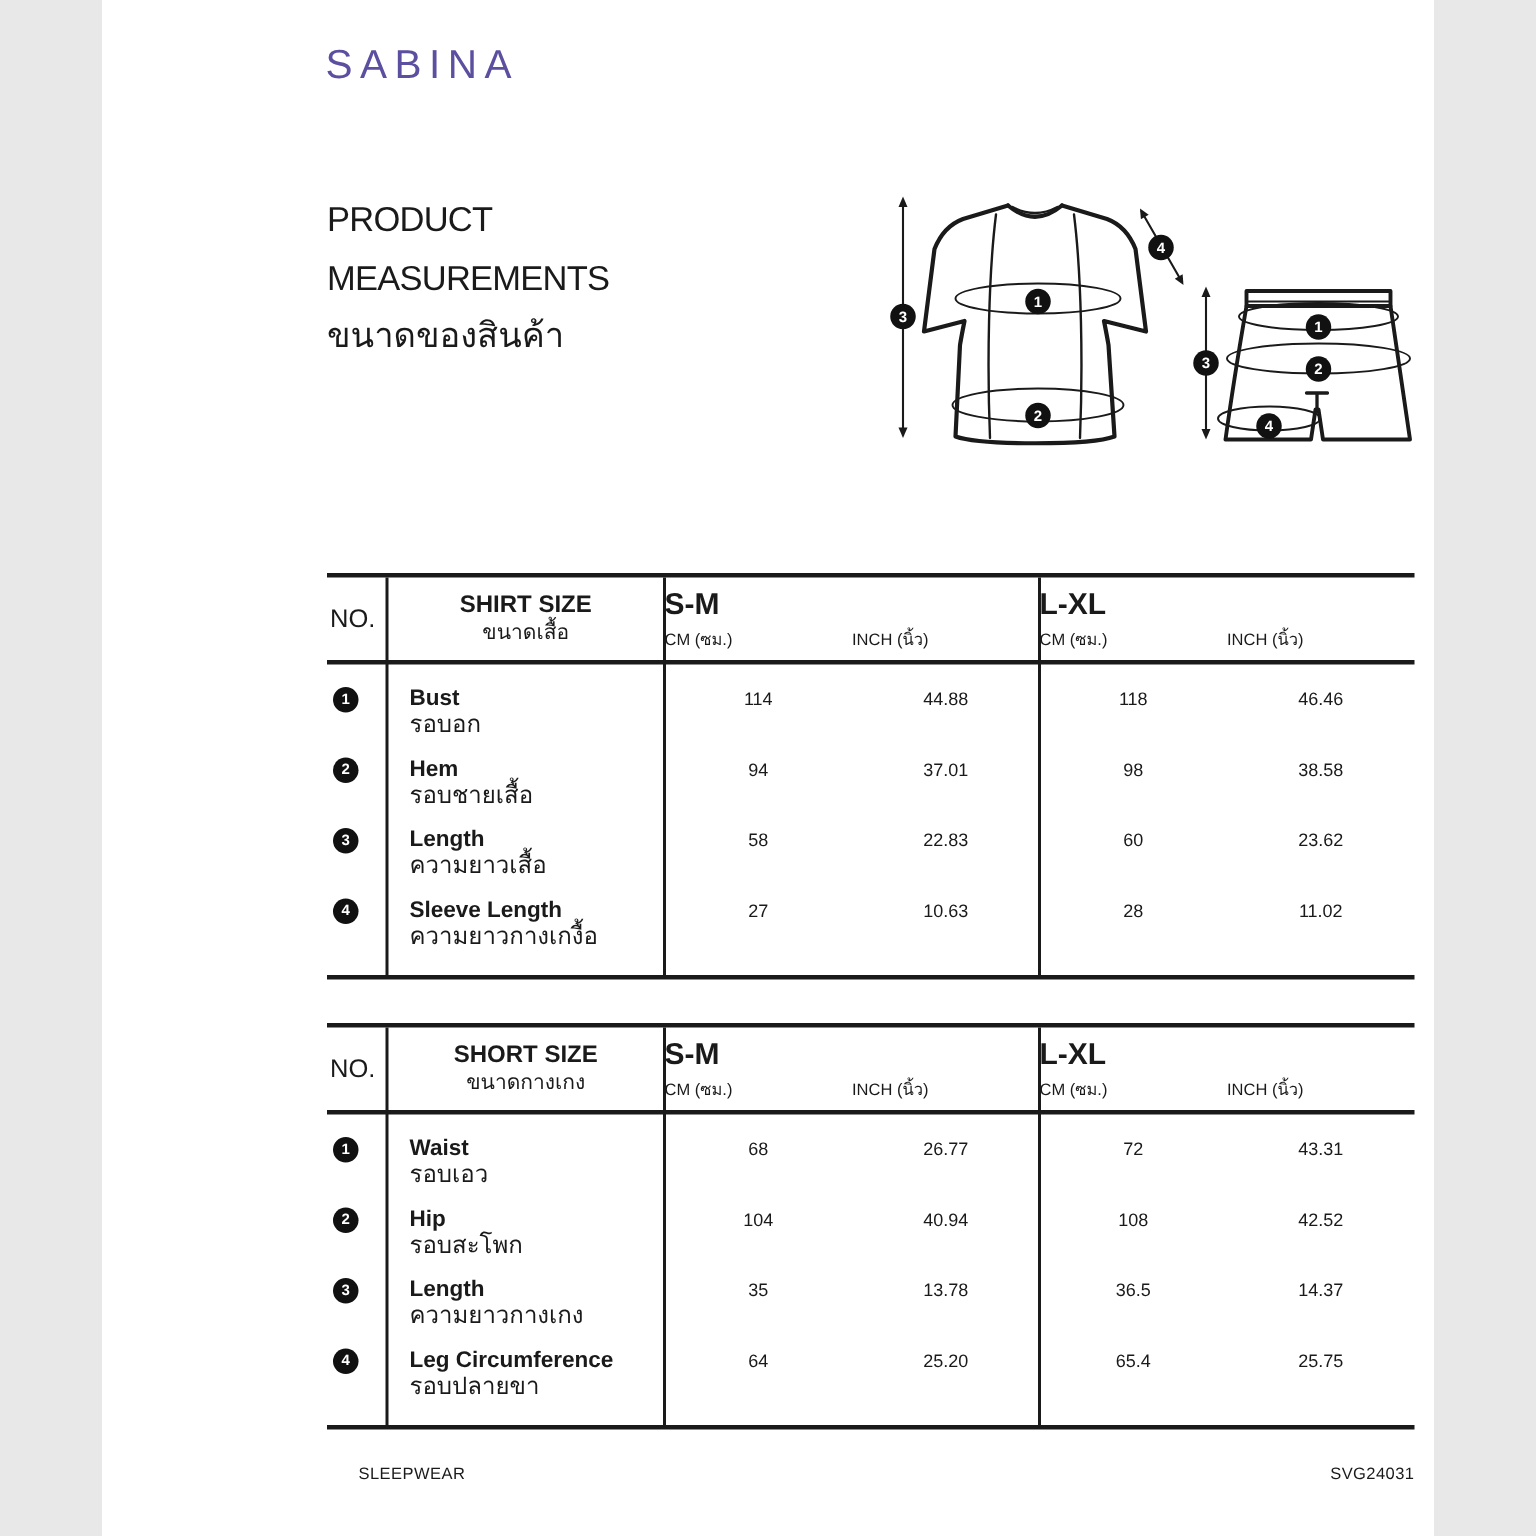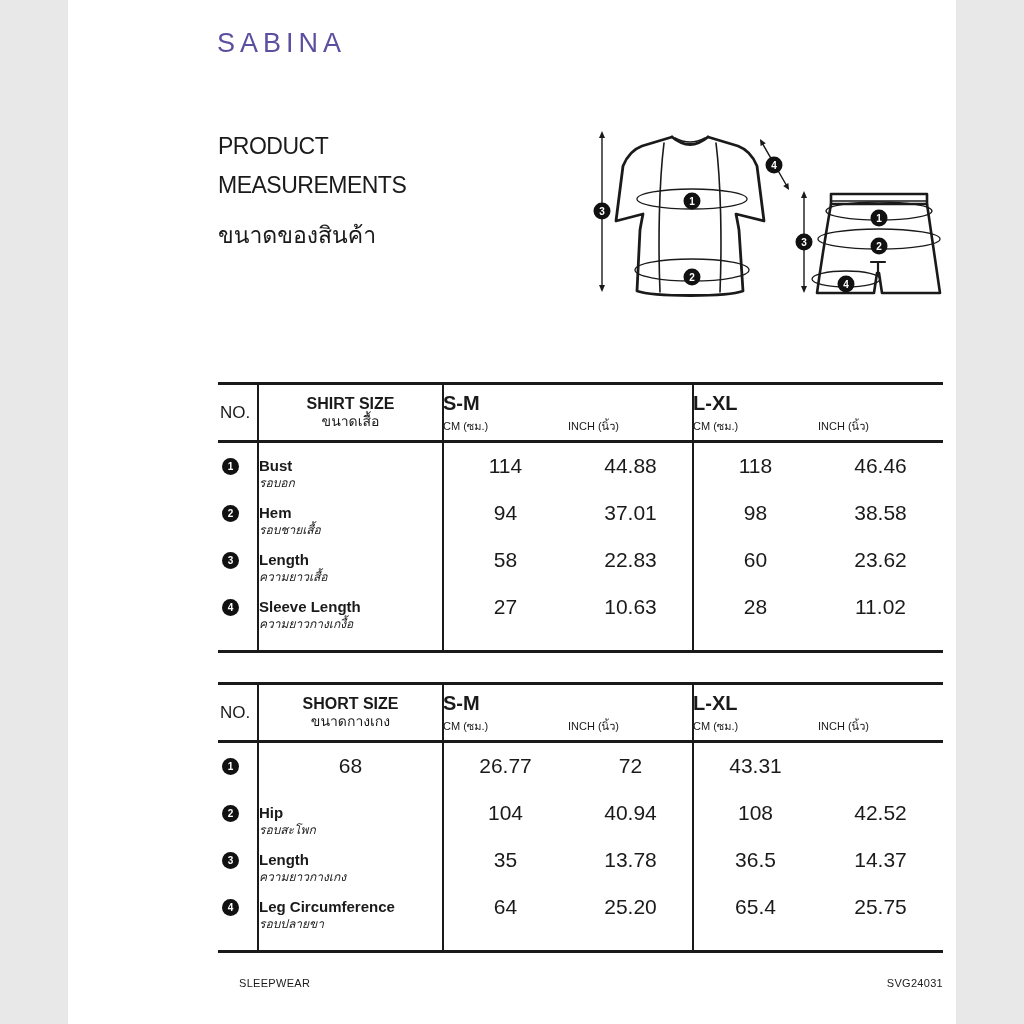--- a/index.html
+++ b/index.html
@@ -16,7 +16,7 @@
   
   .title{position:absolute;left:150px;top:127px;}
   .title .t-line{font-size:23px;font-weight:400;letter-spacing:-.5px;line-height:39px;}
-  .title .t-sub{margin-top:12px;font-size:23px;font-weight:400;}
+  .title .t-sub{font-size:23px;font-weight:400;}
   
   .diagram{position:absolute;left:520px;top:123px;width:370px;height:192px;}
   

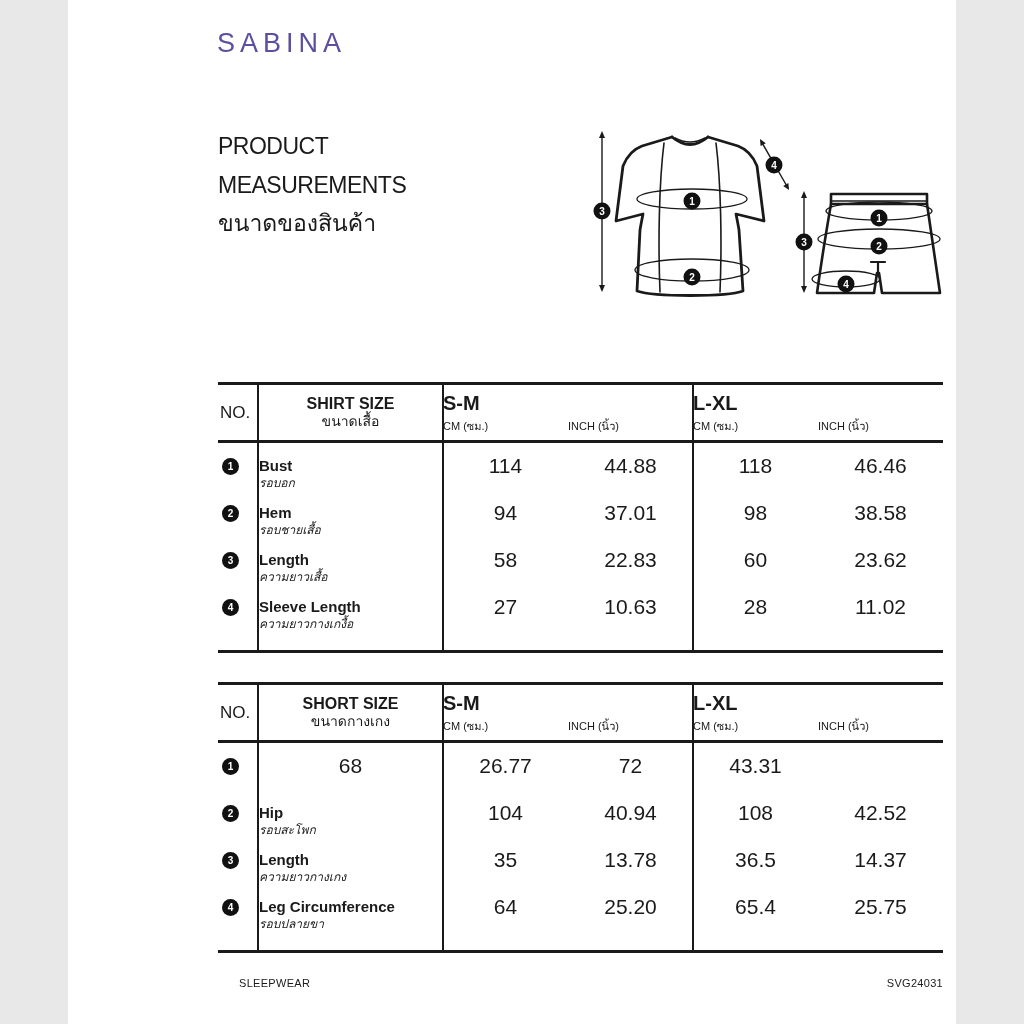--- a/index.html
+++ b/index.html
@@ -50,7 +50,7 @@
     font-size:10px;font-weight:700;display:flex;align-items:center;justify-content:center;
     margin-left:4px;margin-top:1px;
   }
-  .rlabel{padding-left:1px;}
+  .rlabel{padding-left:15px;}
   .rlabel .en{font-size:15px;font-weight:700;line-height:18px;}
   .rlabel .th{font-size:12px;font-weight:400;line-height:17px;font-style:italic;}
   .val{font-size:21px;text-align:center;line-height:18px;}

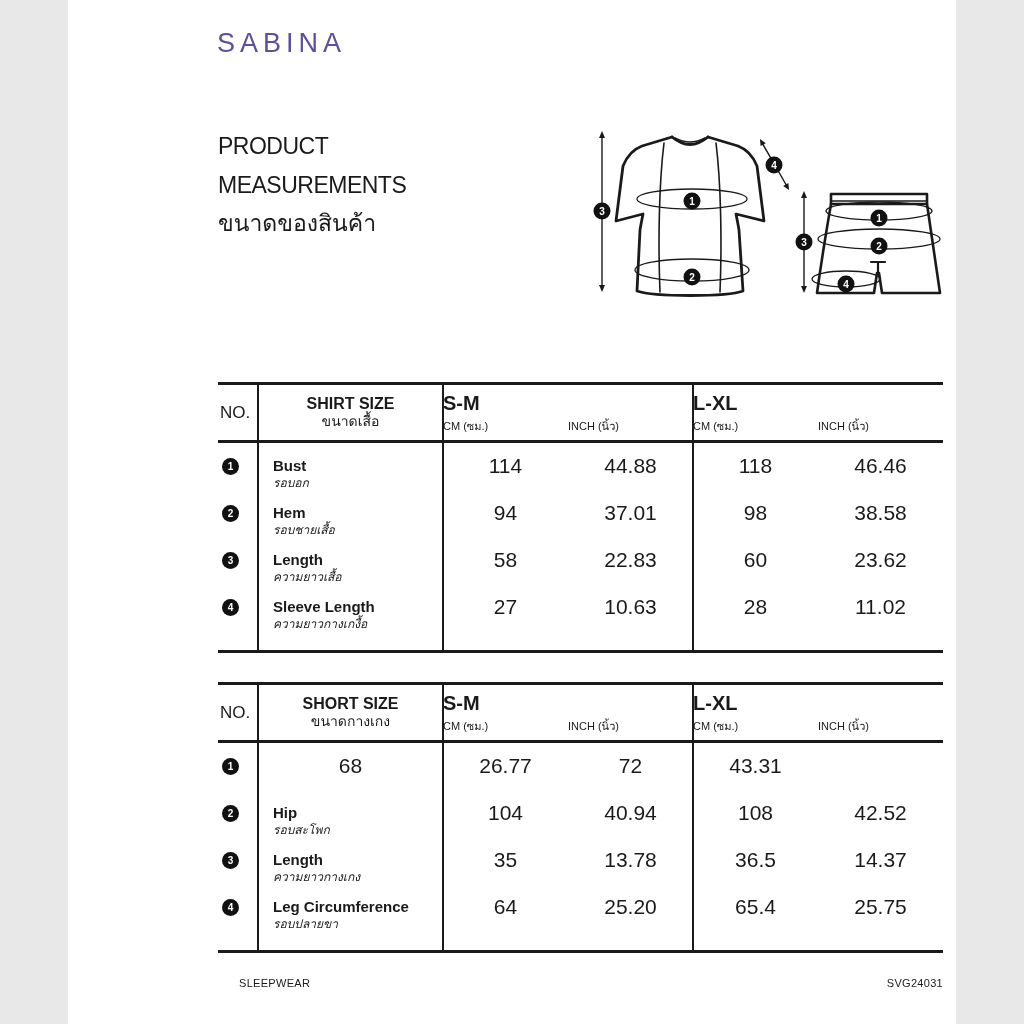--- a/index.html
+++ b/index.html
@@ -53,7 +53,7 @@
   .rlabel{padding-left:15px;}
   .rlabel .en{font-size:15px;font-weight:700;line-height:18px;}
   .rlabel .th{font-size:12px;font-weight:400;line-height:17px;font-style:italic;}
-  .val{font-size:21px;text-align:center;line-height:18px;}
+  .val{font-size:12px;text-align:center;line-height:18px;}
   
   .footer{position:absolute;left:150px;top:977px;width:725px;display:flex;justify-content:space-between;}
   .footer span{font-size:11px;font-weight:500;letter-spacing:.3px;color:#1a1a1a;margin-left:21px;}

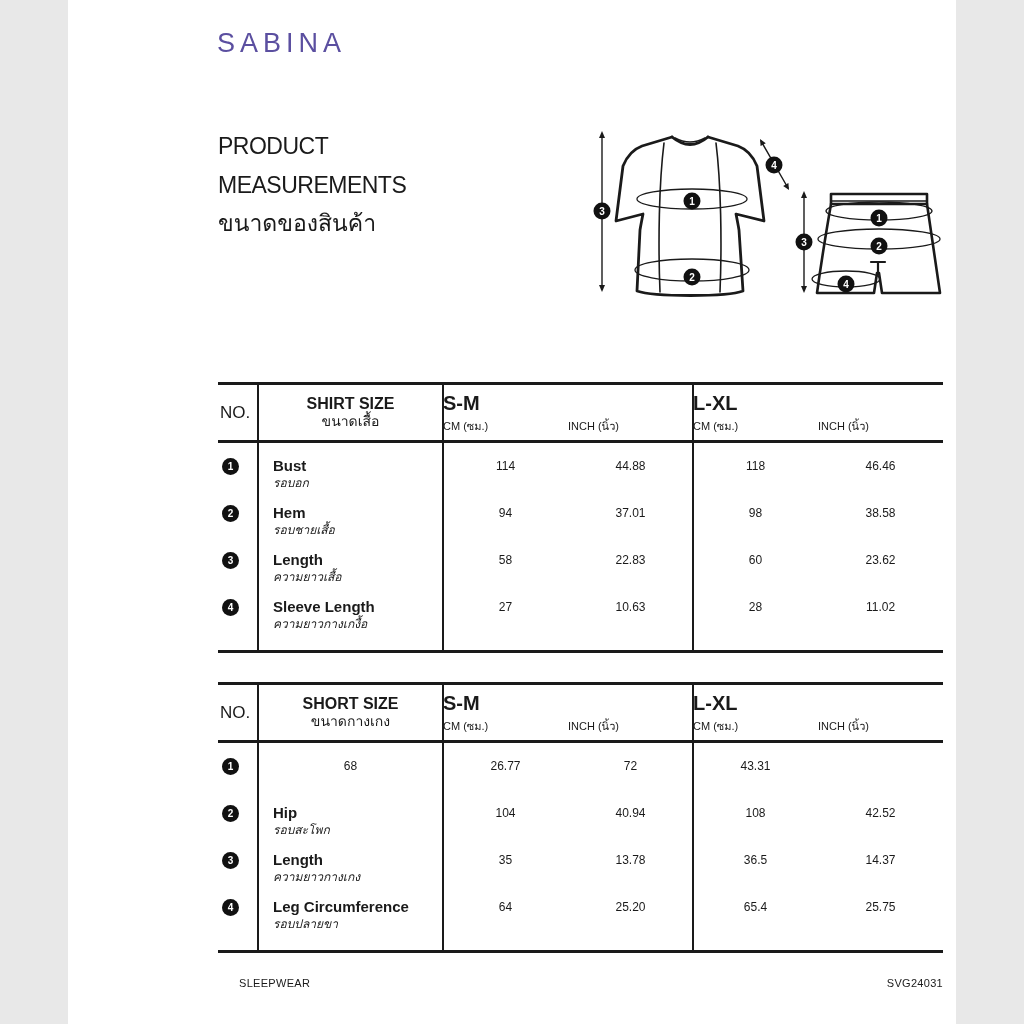--- a/index.html
+++ b/index.html
@@ -52,7 +52,7 @@
   }
   .rlabel{padding-left:15px;}
   .rlabel .en{font-size:15px;font-weight:700;line-height:18px;}
-  .rlabel .th{font-size:12px;font-weight:400;line-height:17px;font-style:italic;}
+  .rlabel .th{font-size:16px;font-weight:400;line-height:17px;}
   .val{font-size:12px;text-align:center;line-height:18px;}
   
   .footer{position:absolute;left:150px;top:977px;width:725px;display:flex;justify-content:space-between;}

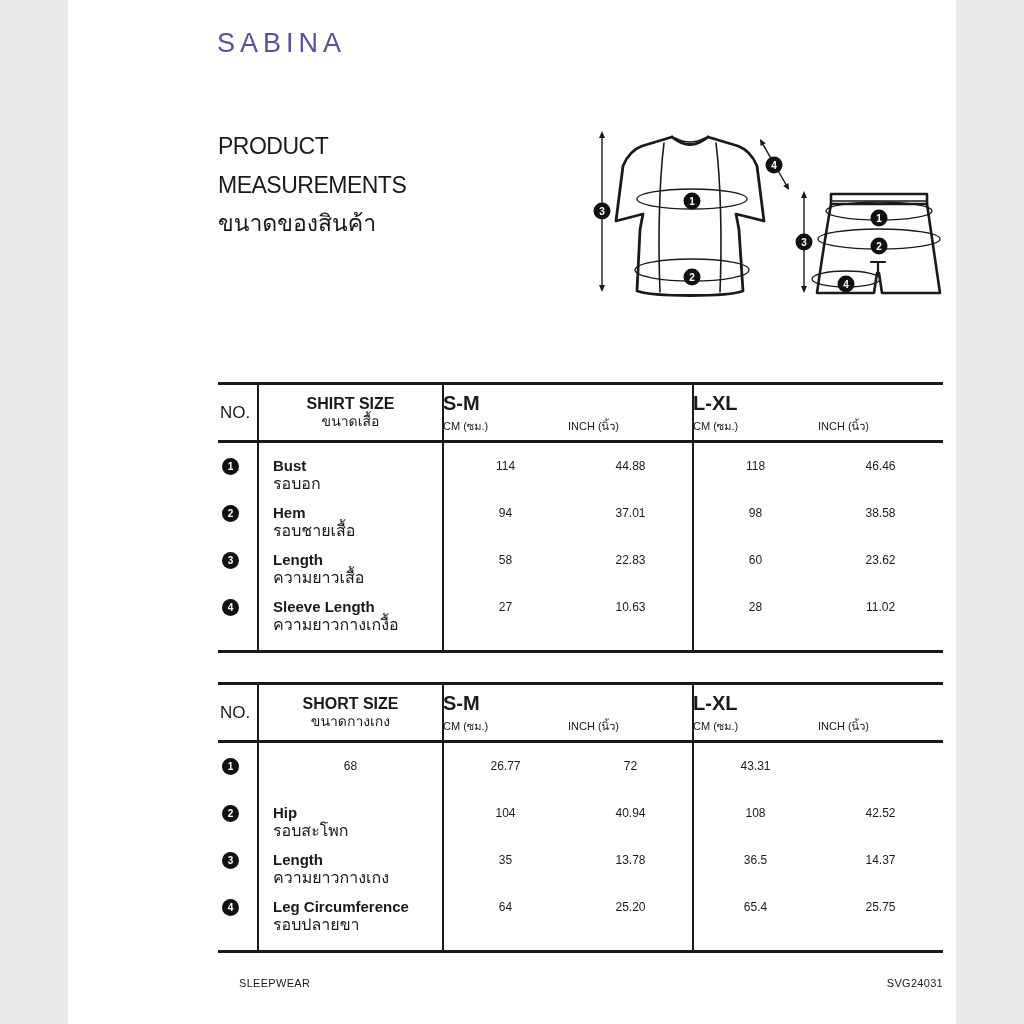--- a/index.html
+++ b/index.html
@@ -255,6 +255,10 @@
     <div class="tbody">
       <div class="trow">
         <div class="badge">1</div>
+        <div class="rlabel">
+            <div class="en">Waist</div>
+            <div class="th">รอบเอว</div>
+          </div>
         <div class="val">68</div>
         <div class="val">26.77</div>
         <div class="val">72</div>

